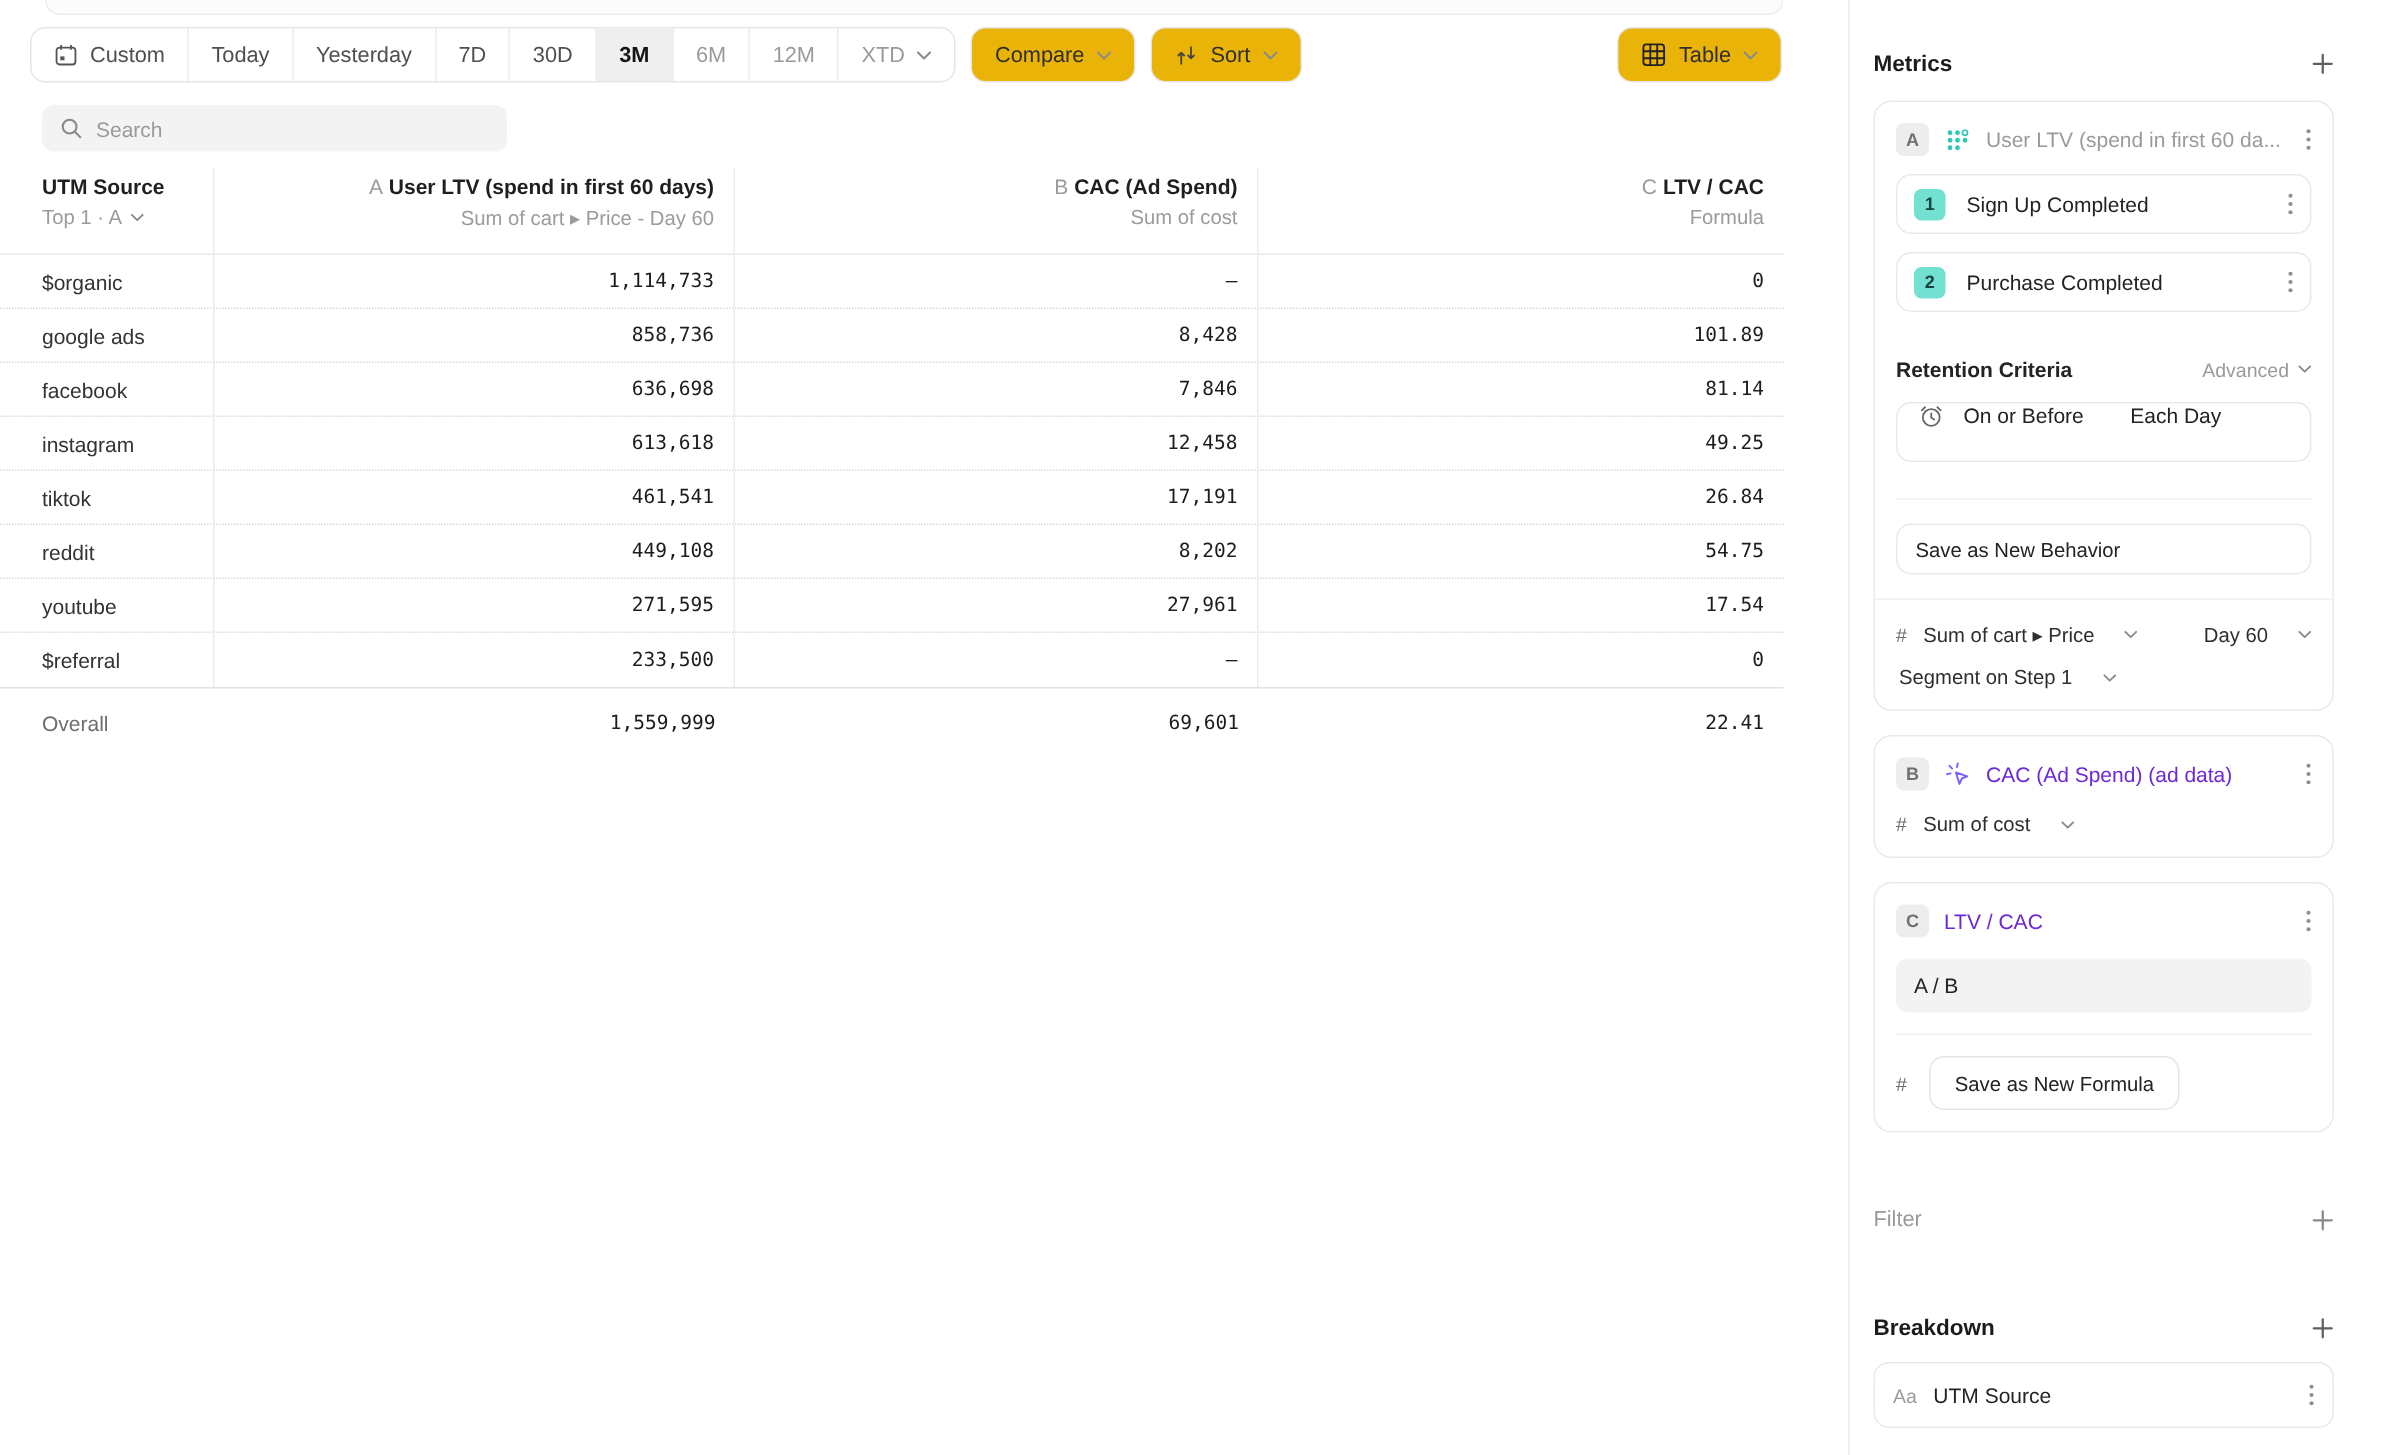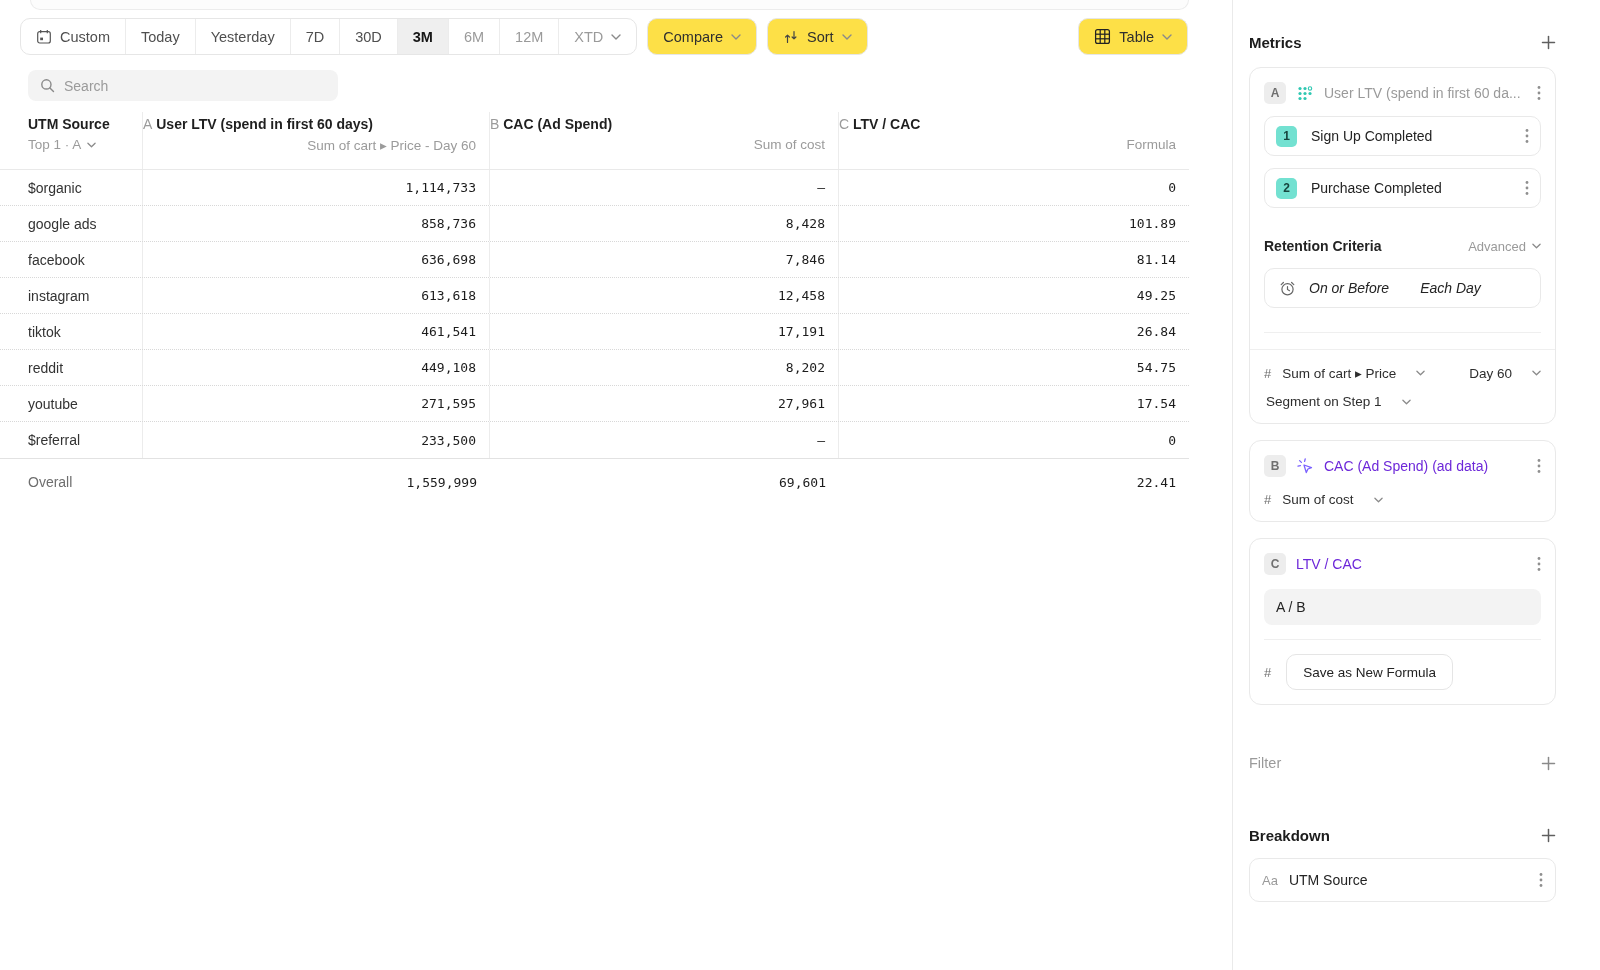--- a/index.html
+++ b/index.html
@@ -21,7 +21,7 @@
   .seg.muted { color:#9a9a9a; }
   .seg.selected { background:#efefef; color:#161616; font-weight:700; }
   .btn { display:flex; align-items:center; gap:8px; padding:0 15px; font-size:14.5px; color:#2f2f2f;
-    border:1px solid #e6e6e6; border-radius:10px; background:#fde047; cursor:pointer; white-space:nowrap; }
+    border:1px solid #e6e6e6; border-radius:10px; background:#eab308; cursor:pointer; white-space:nowrap; }
   .table-btn { margin-left:auto; }
   .chev { color:#8a8a8a; flex:none; }
 

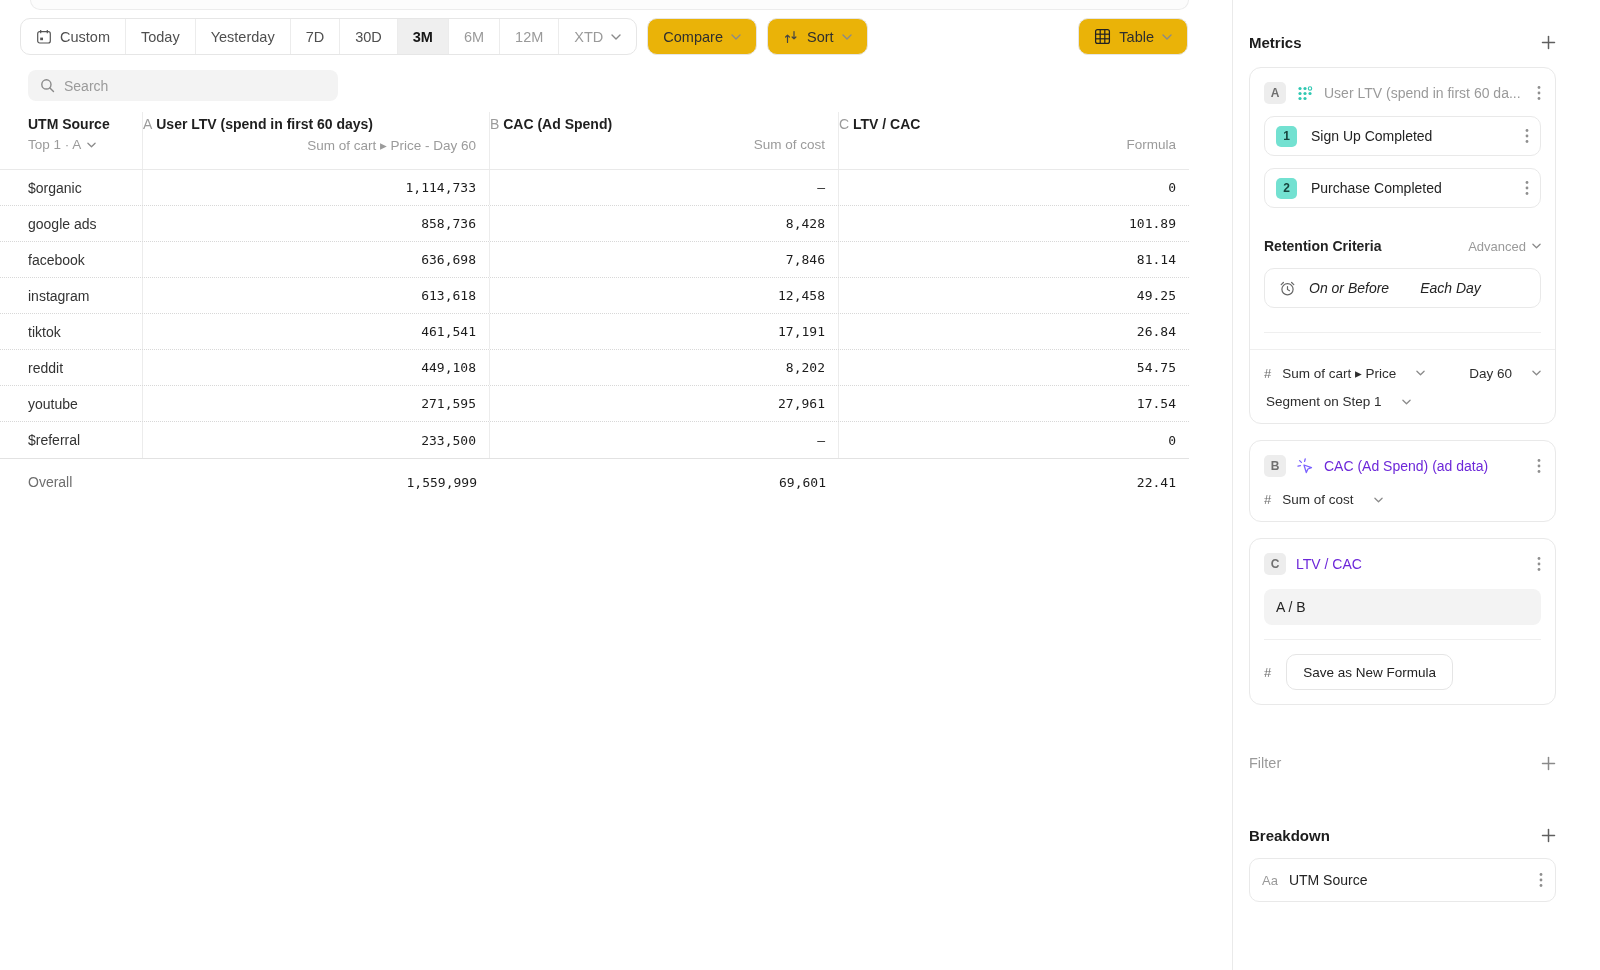--- a/index.html
+++ b/index.html
@@ -39,7 +39,7 @@
   .t-header .c0, .t-header .c1, .t-header .c2,
   .t-row .c0, .t-row .c1, .t-row .c2 { border-right:1px solid #ececec; }
   .c0 { padding-left:28px; }
-  .right { padding-right:13px; }
+  .right { text-align:right; padding-right:13px; }
   .h-title { font-size:14px; font-weight:700; color:#1f1f1f; }
   .h-letter { color:#9b9b9b; font-weight:400; }
   .h-sub { font-size:13.5px; color:#9b9b9b; margin-top:5px; display:flex; align-items:center; gap:6px; }

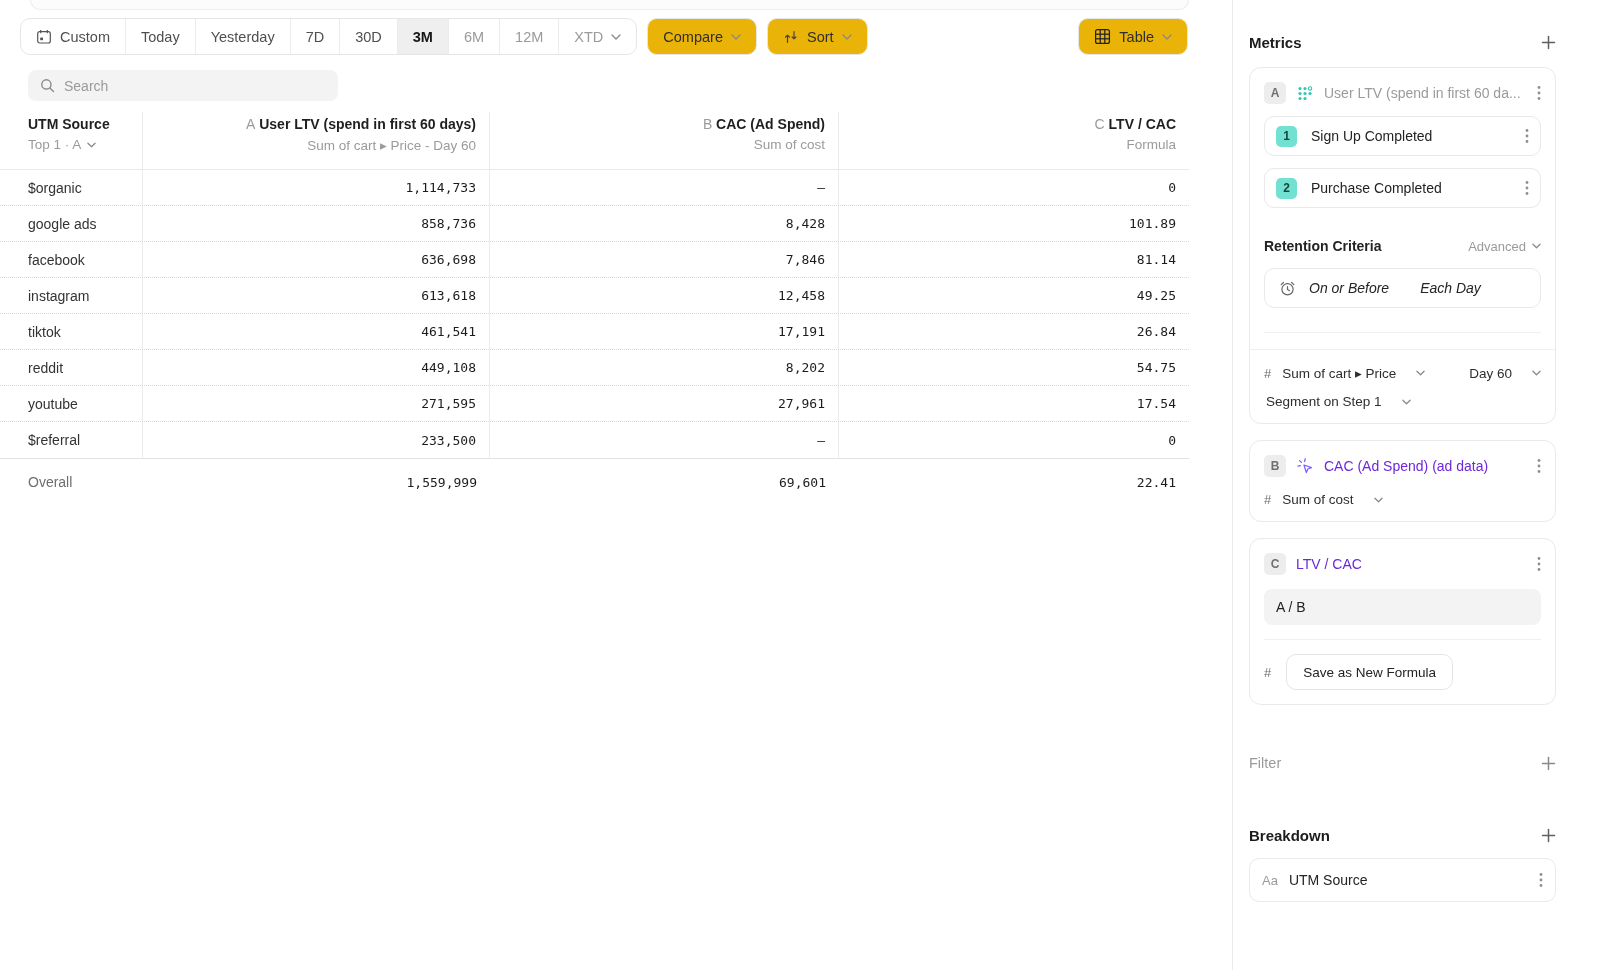--- a/index.html
+++ b/index.html
@@ -80,7 +80,7 @@
   .retention-title { font-size:14px; font-weight:700; color:#232323; }
   .advanced { font-size:13px; color:#9a9a9a; display:flex; gap:6px; align-items:center; cursor:pointer; }
   .criteria-box { margin-top:14px; border:1px solid #e9e9e9; border-radius:10px; height:40px;
-    display:flex; align-items:center; gap:13px; padding:0 14px; font-size:14px; color:#232323; cursor:pointer;font-style:italic; }
+    display:flex; align-items:flex-start; gap:13px; padding:0 14px; font-size:14px; color:#232323; cursor:pointer; }
   .criteria-unit { margin-left:18px; }
   .divider-inner { border-top:1px solid #efefef; margin-top:24px; }
   .save-behavior { margin-top:16px; border:1px solid #e9e9e9; border-radius:10px; height:34px;

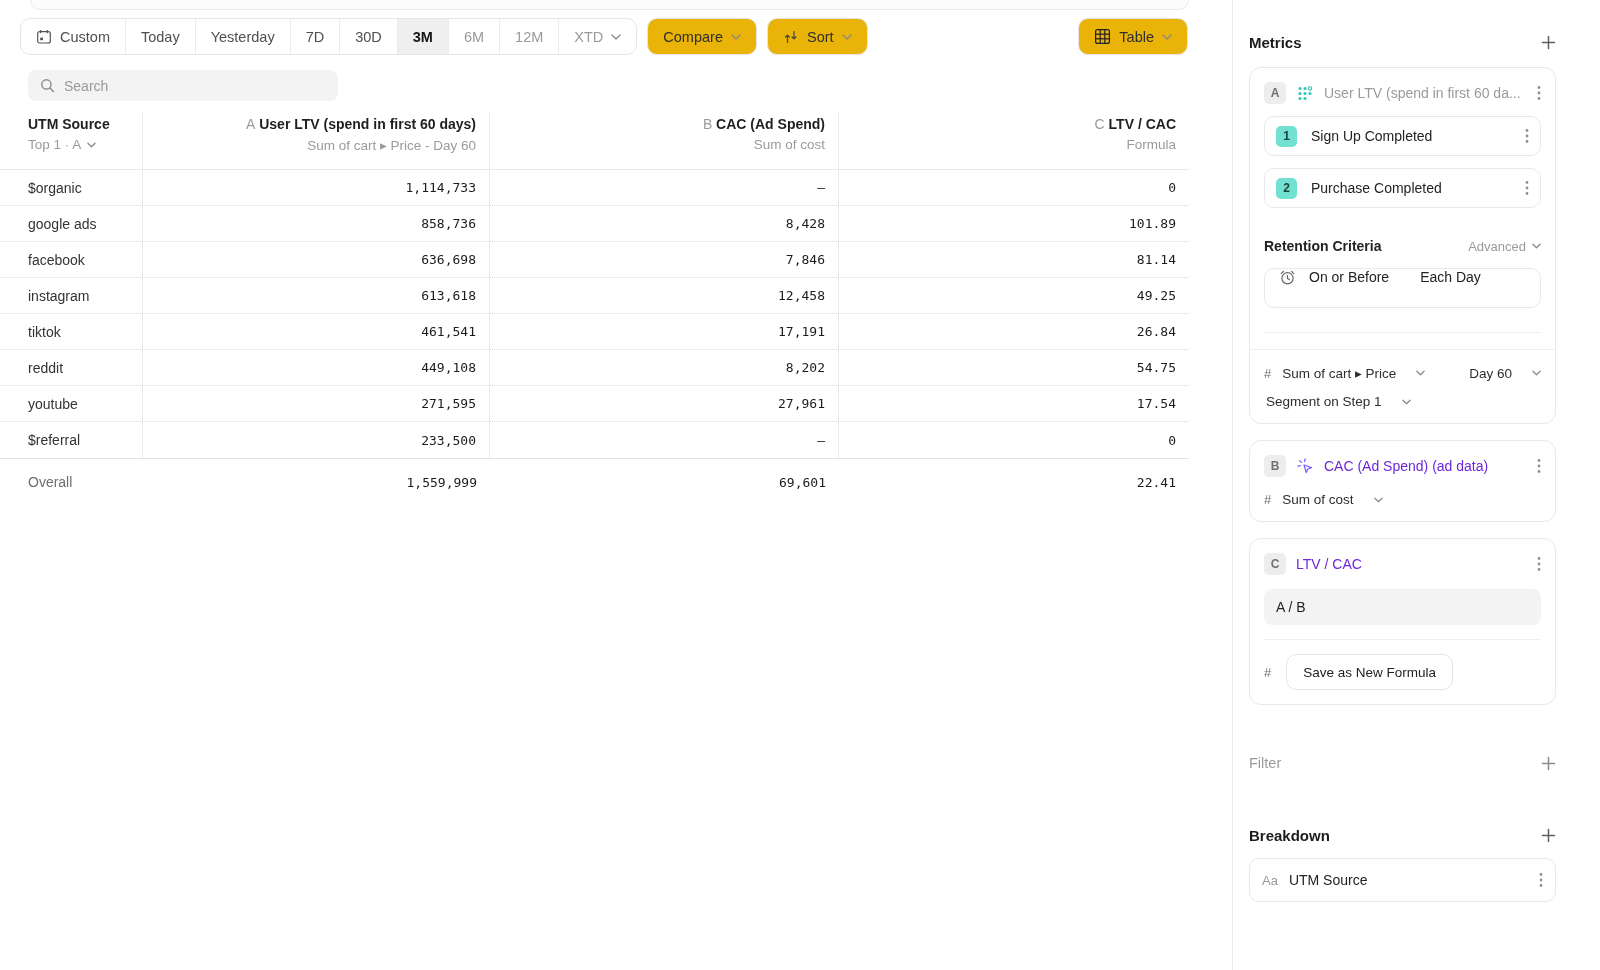--- a/index.html
+++ b/index.html
@@ -352,6 +352,9 @@
 
       <div class="divider-inner"></div>
 
+      <div class="save-behavior">
+        <span>Save as New Behavior</span>
+      </div>
 
       <div class="card-footer-divider"></div>
 

